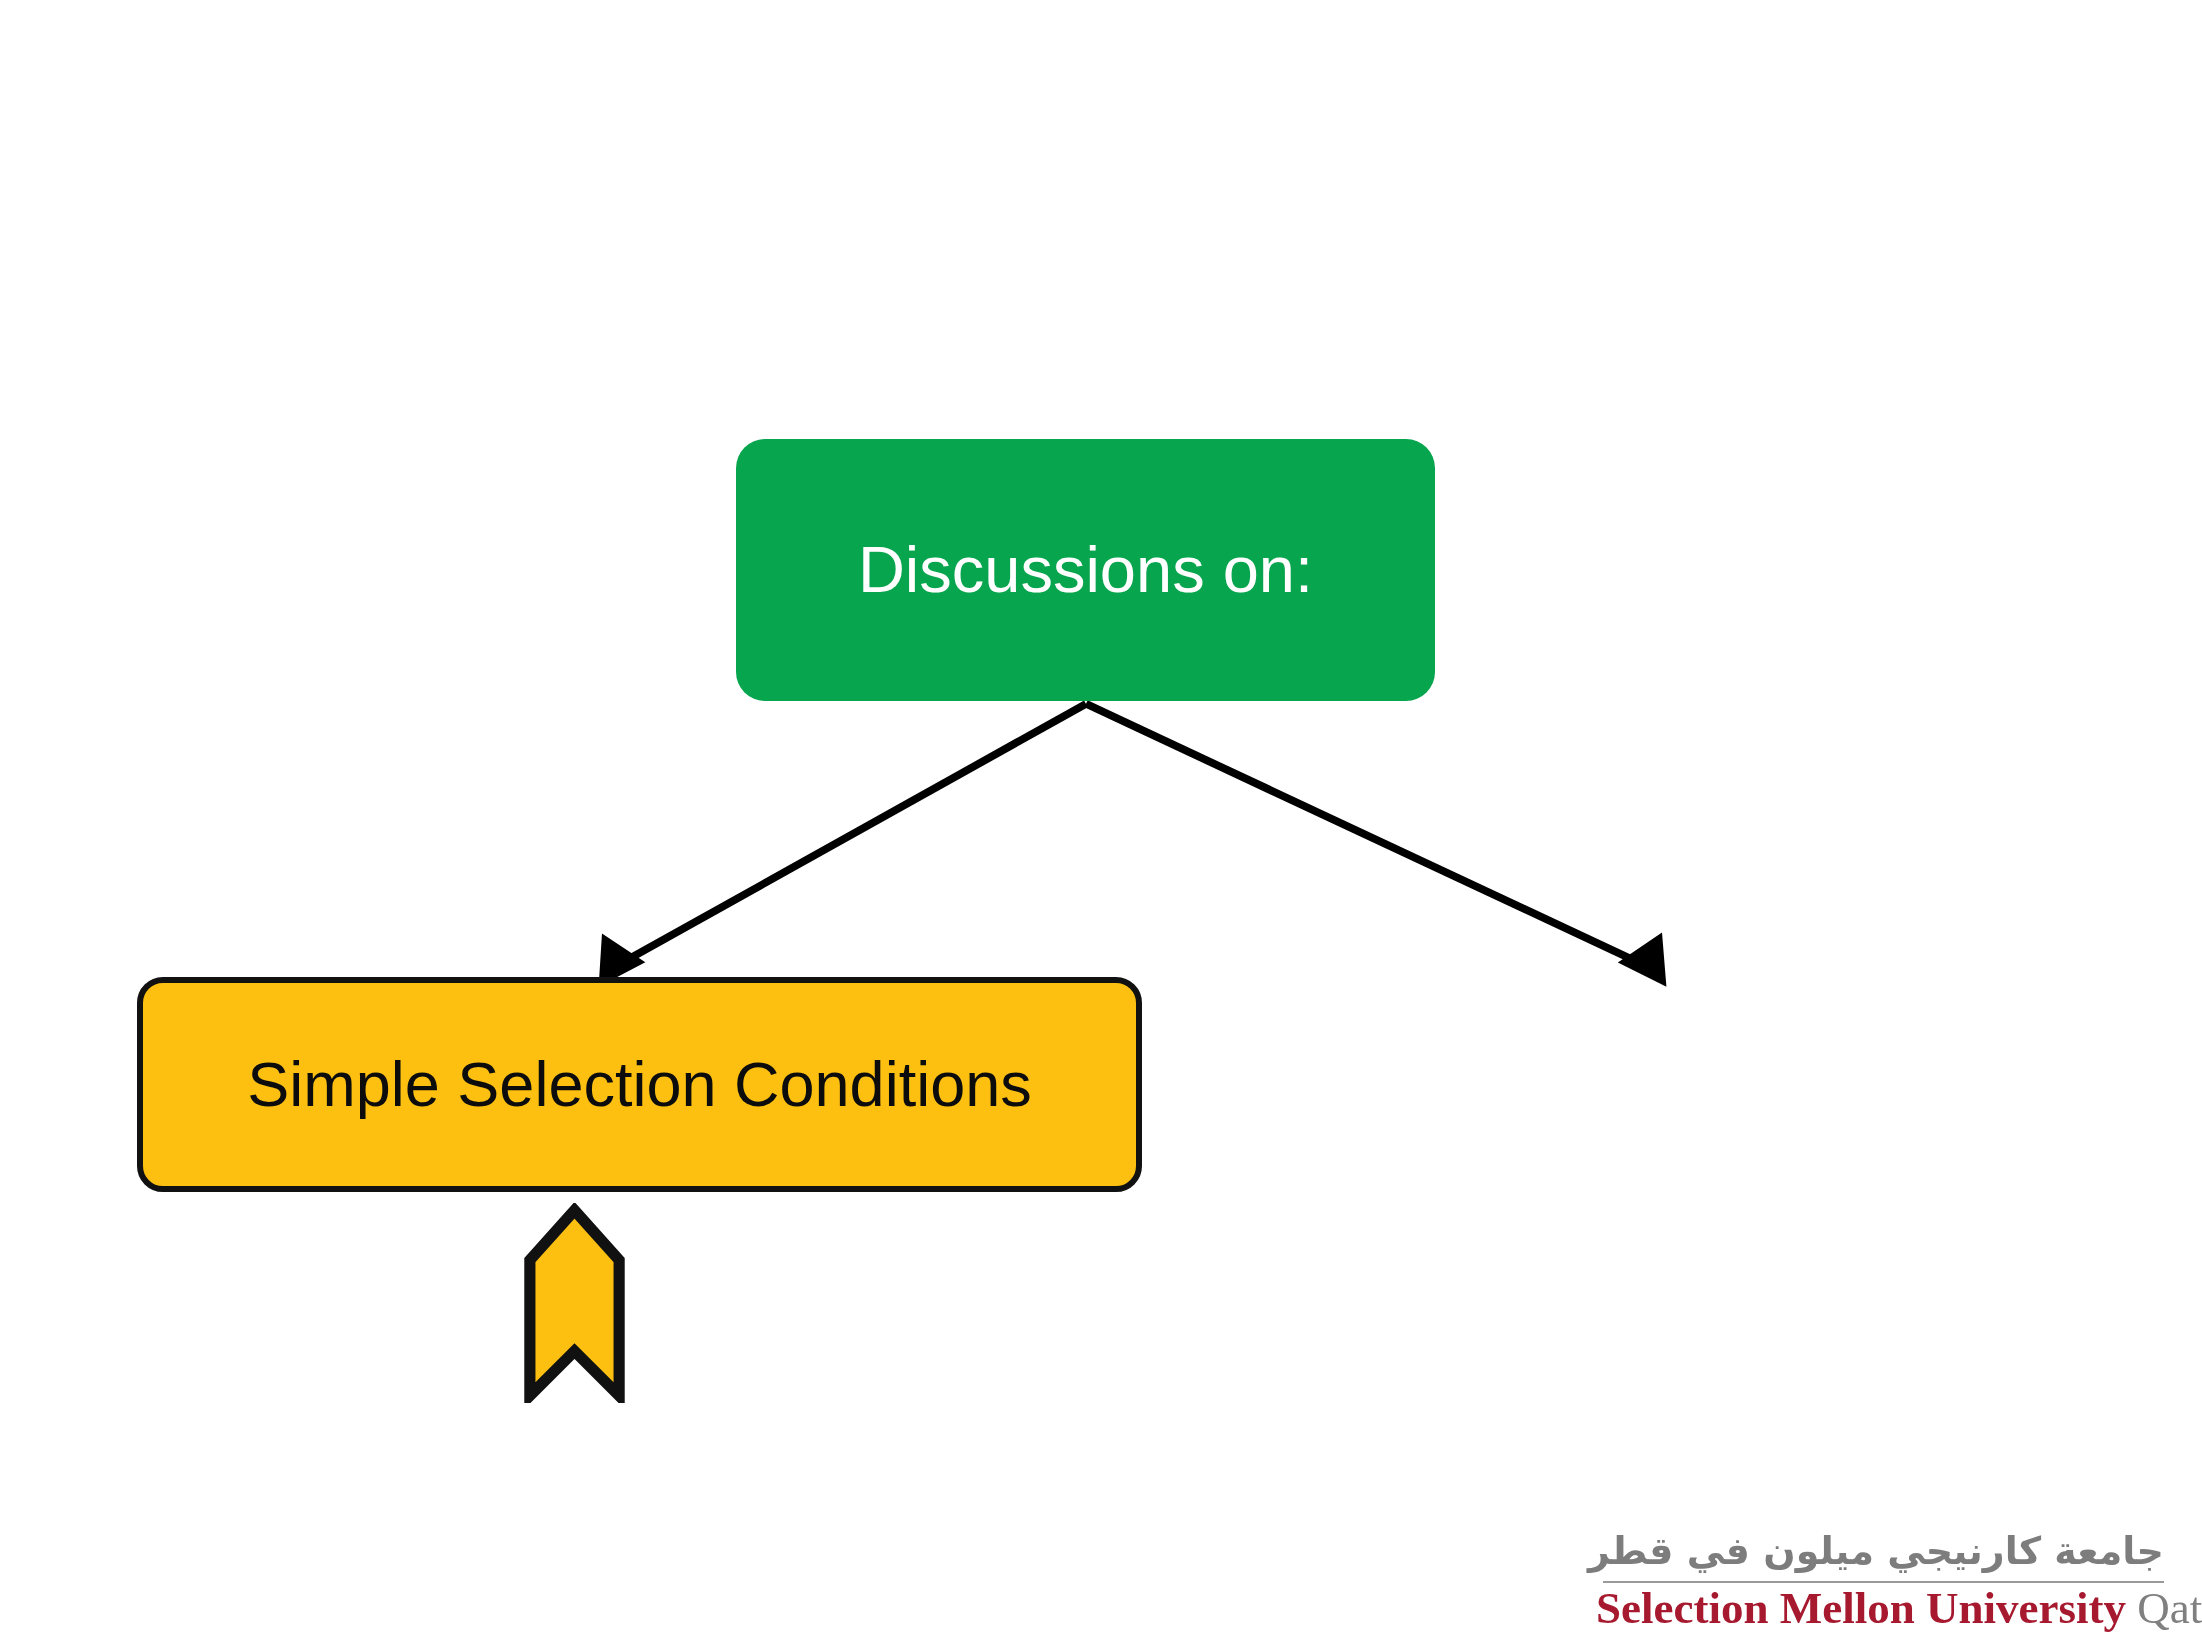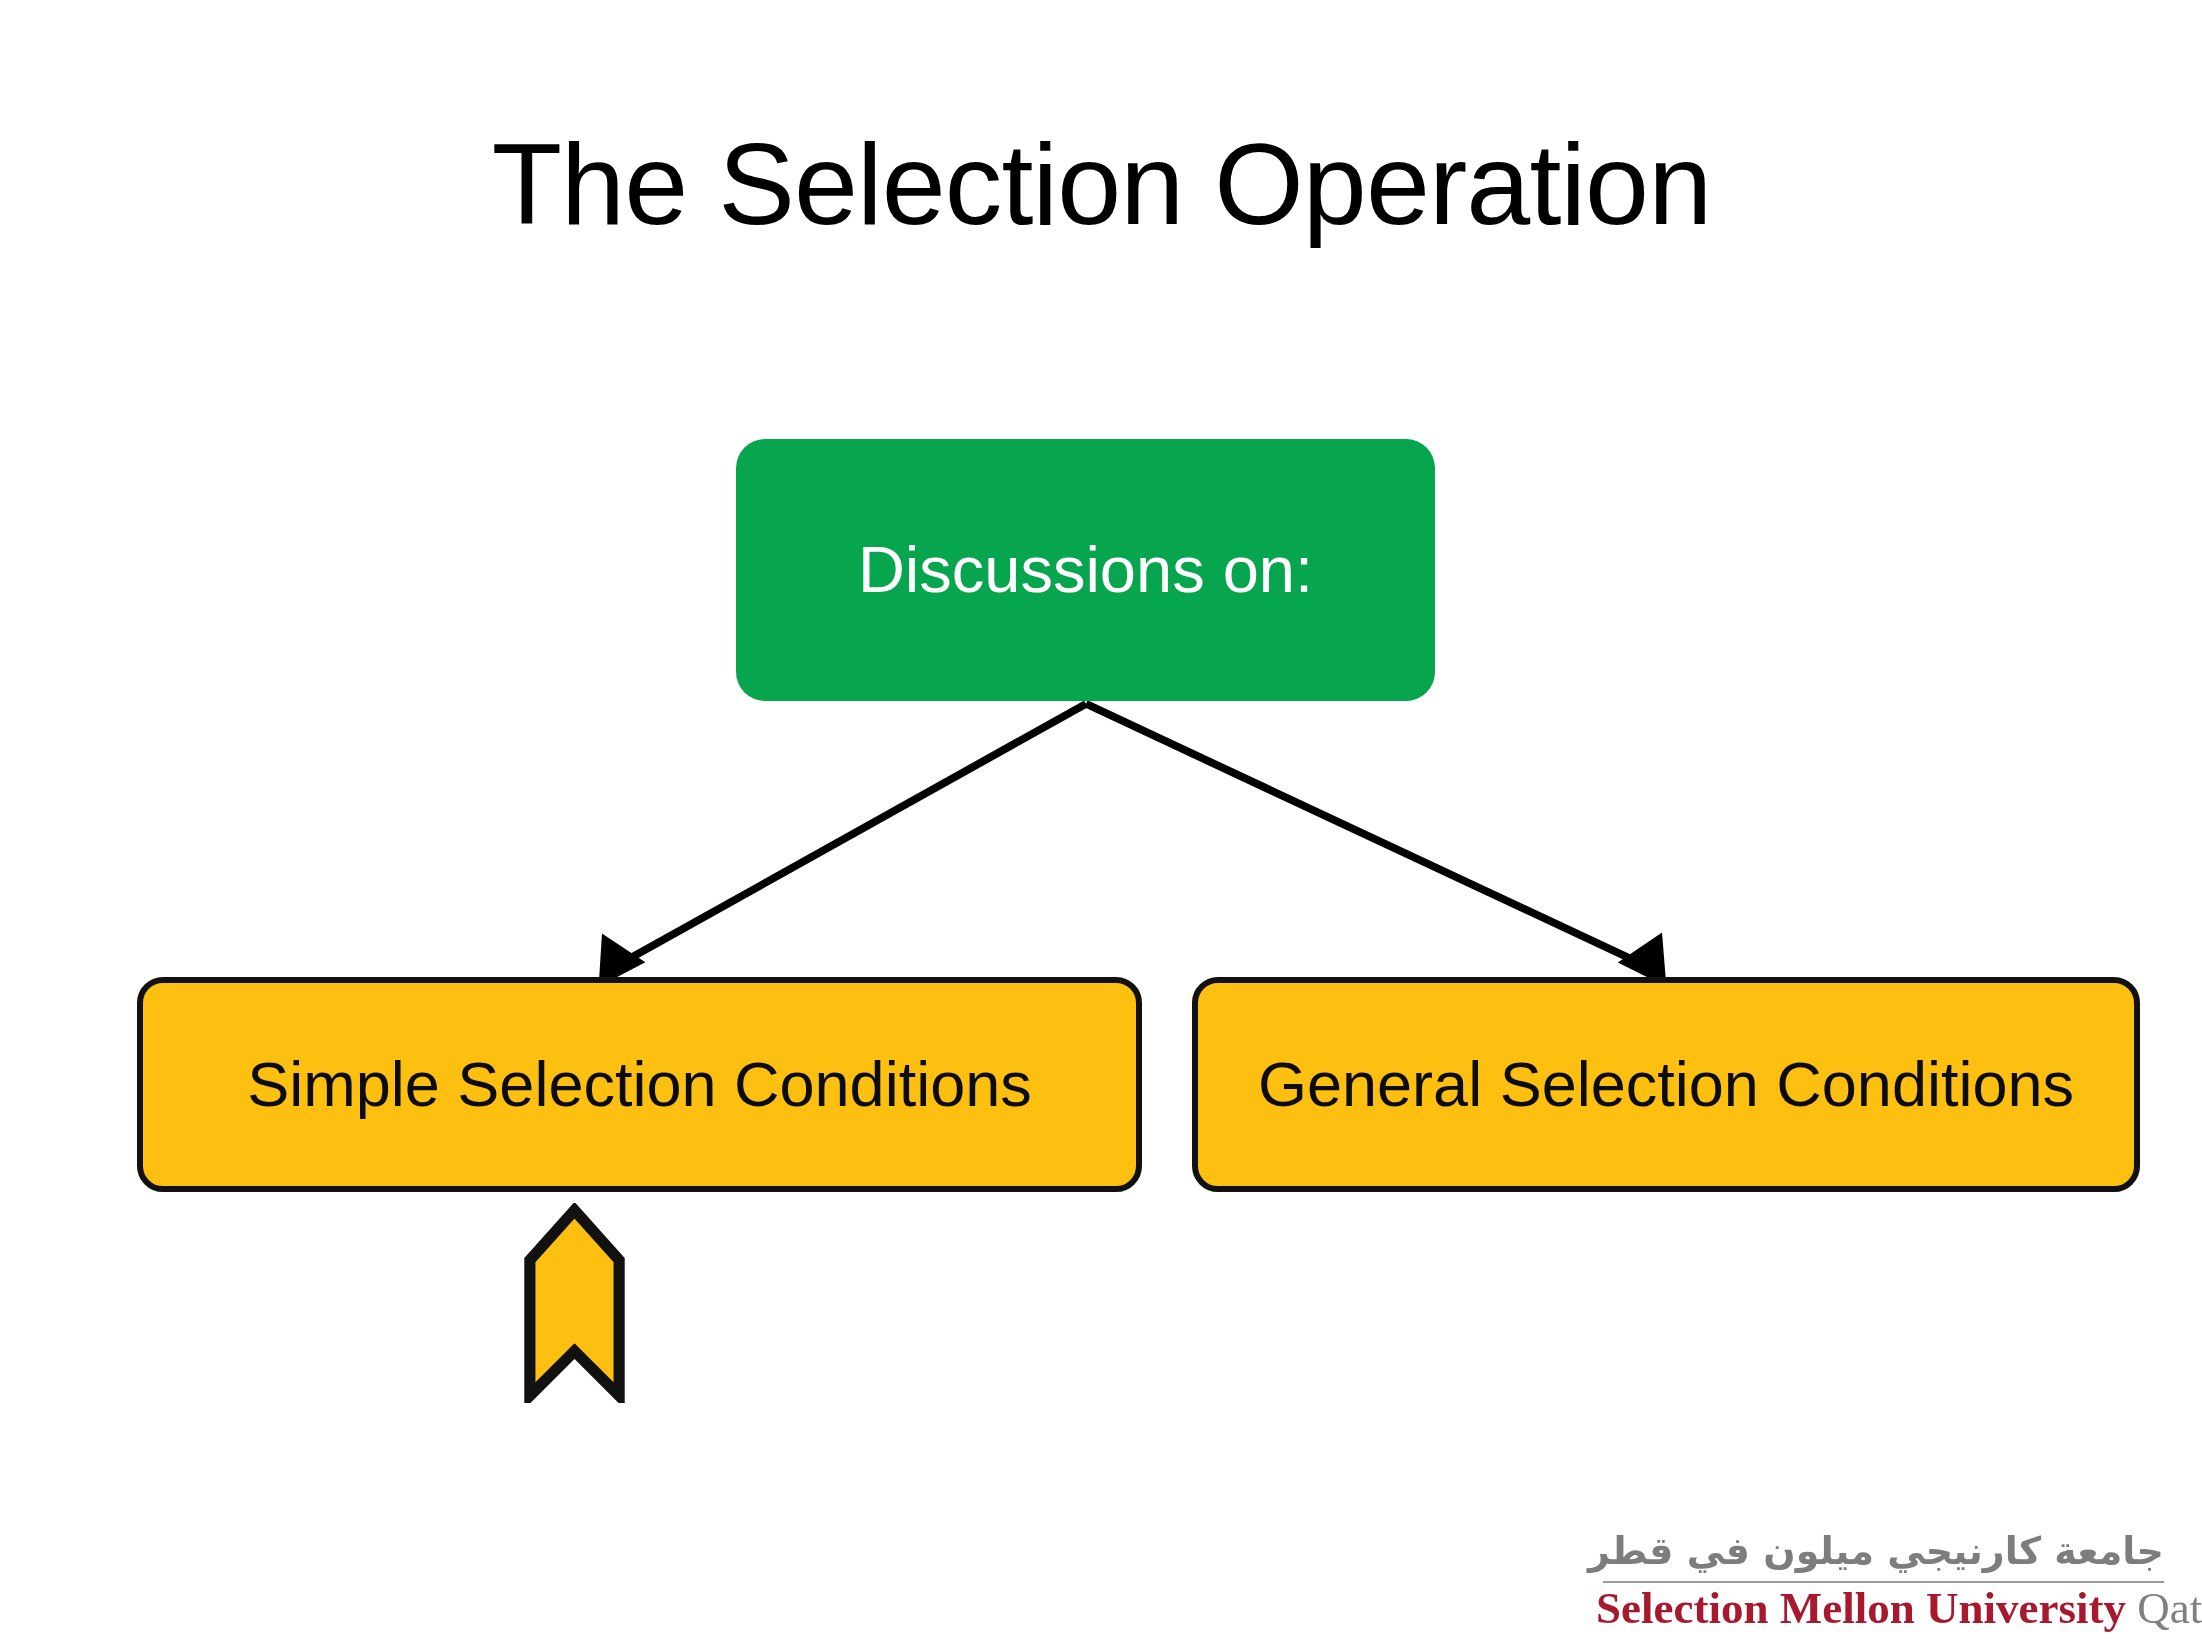--- a/index.html
+++ b/index.html
@@ -171,7 +171,6 @@
 
 <div id="slide">
 
-  <div id="slide-title">The Selection Operation</div>
 
   <svg id="connectors" viewBox="0 0 2560 1920" width="2203" height="1652">
     <g>

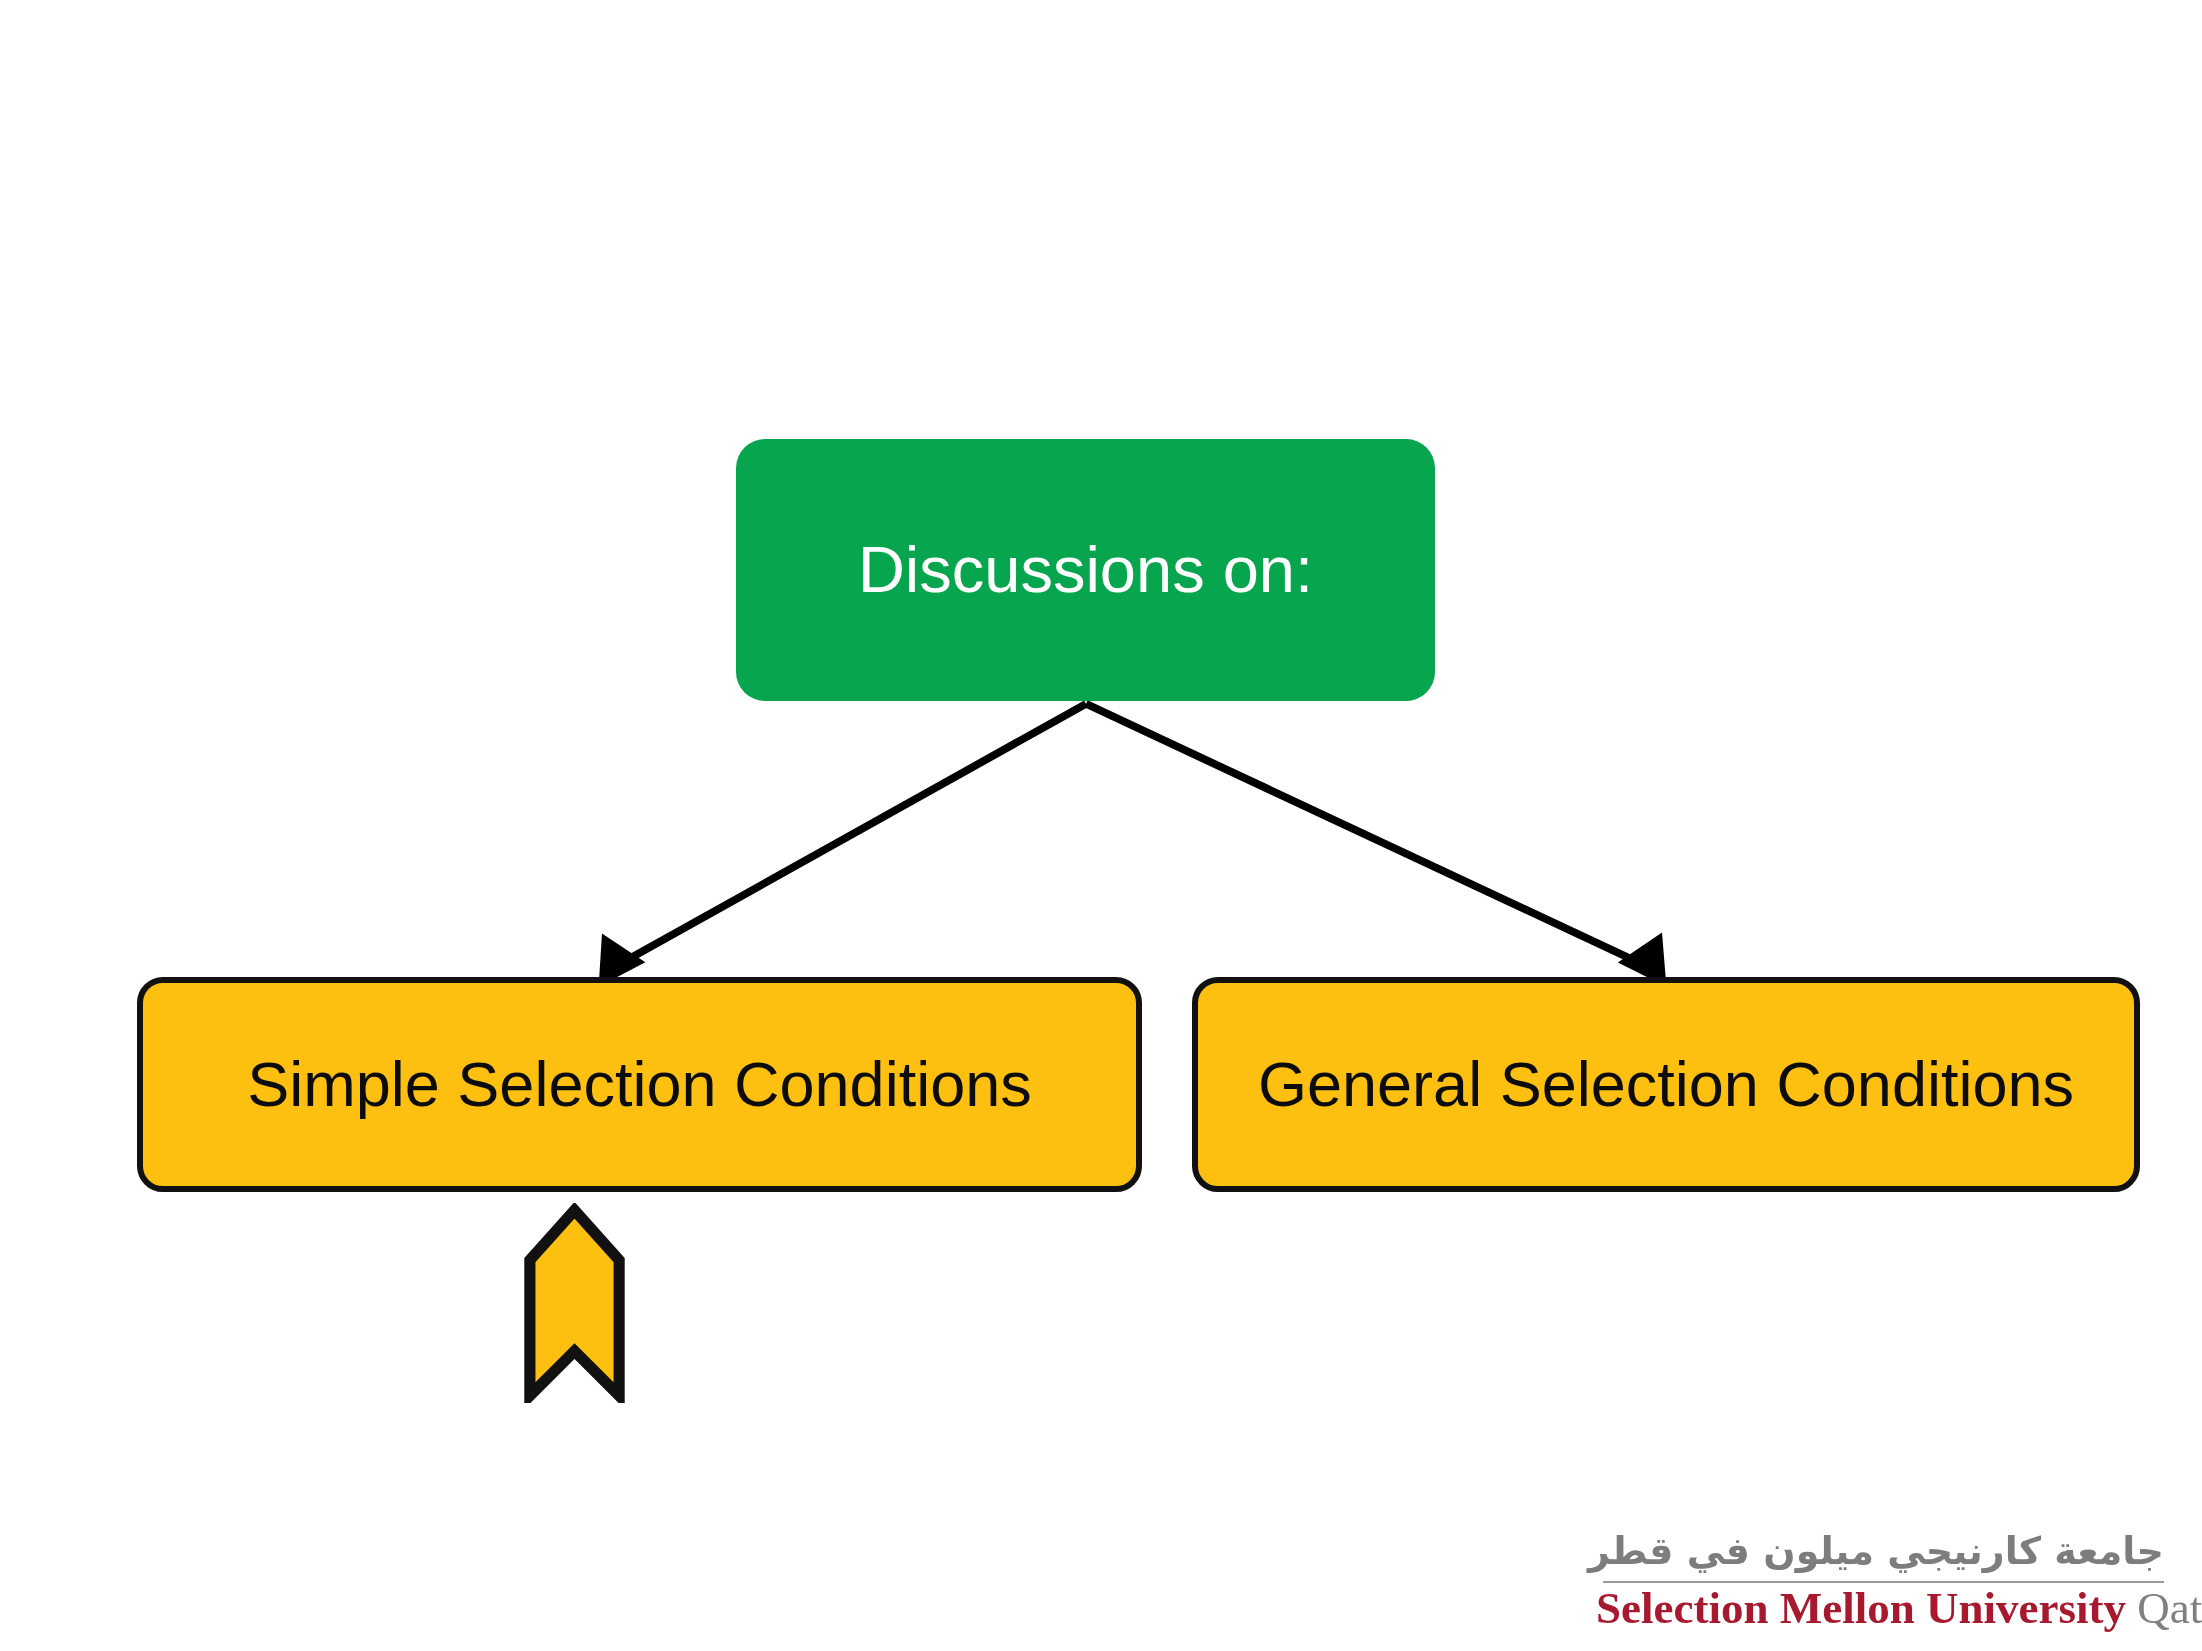--- a/index.html
+++ b/index.html
@@ -191,9 +191,6 @@
     <span class="node-label">Simple Selection Conditions</span>
   </div>
 
-  <div class="node" id="node-general">
-    <span class="node-label">General Selection Conditions</span>
-  </div>
 
   <svg id="chevron-marker" viewBox="0 0 120 232" width="103" height="200">
     <polygon points="60,8 112,66 112,224 60,172 8,224 8,66" fill="#FDC010" stroke="#111111" stroke-width="13" stroke-linejoin="miter"></polygon>

